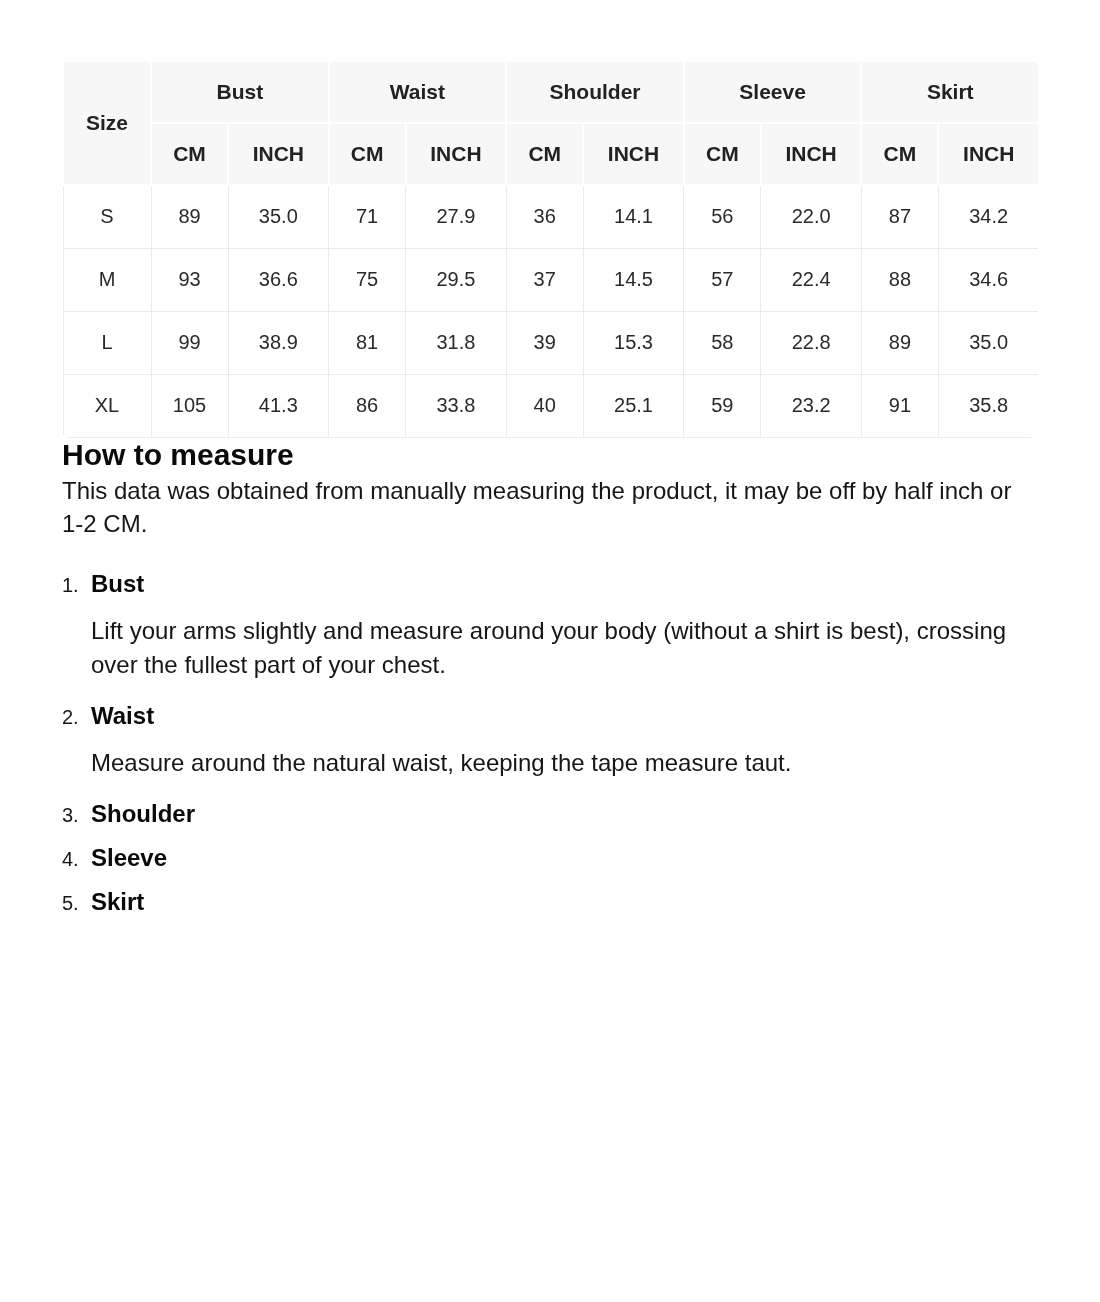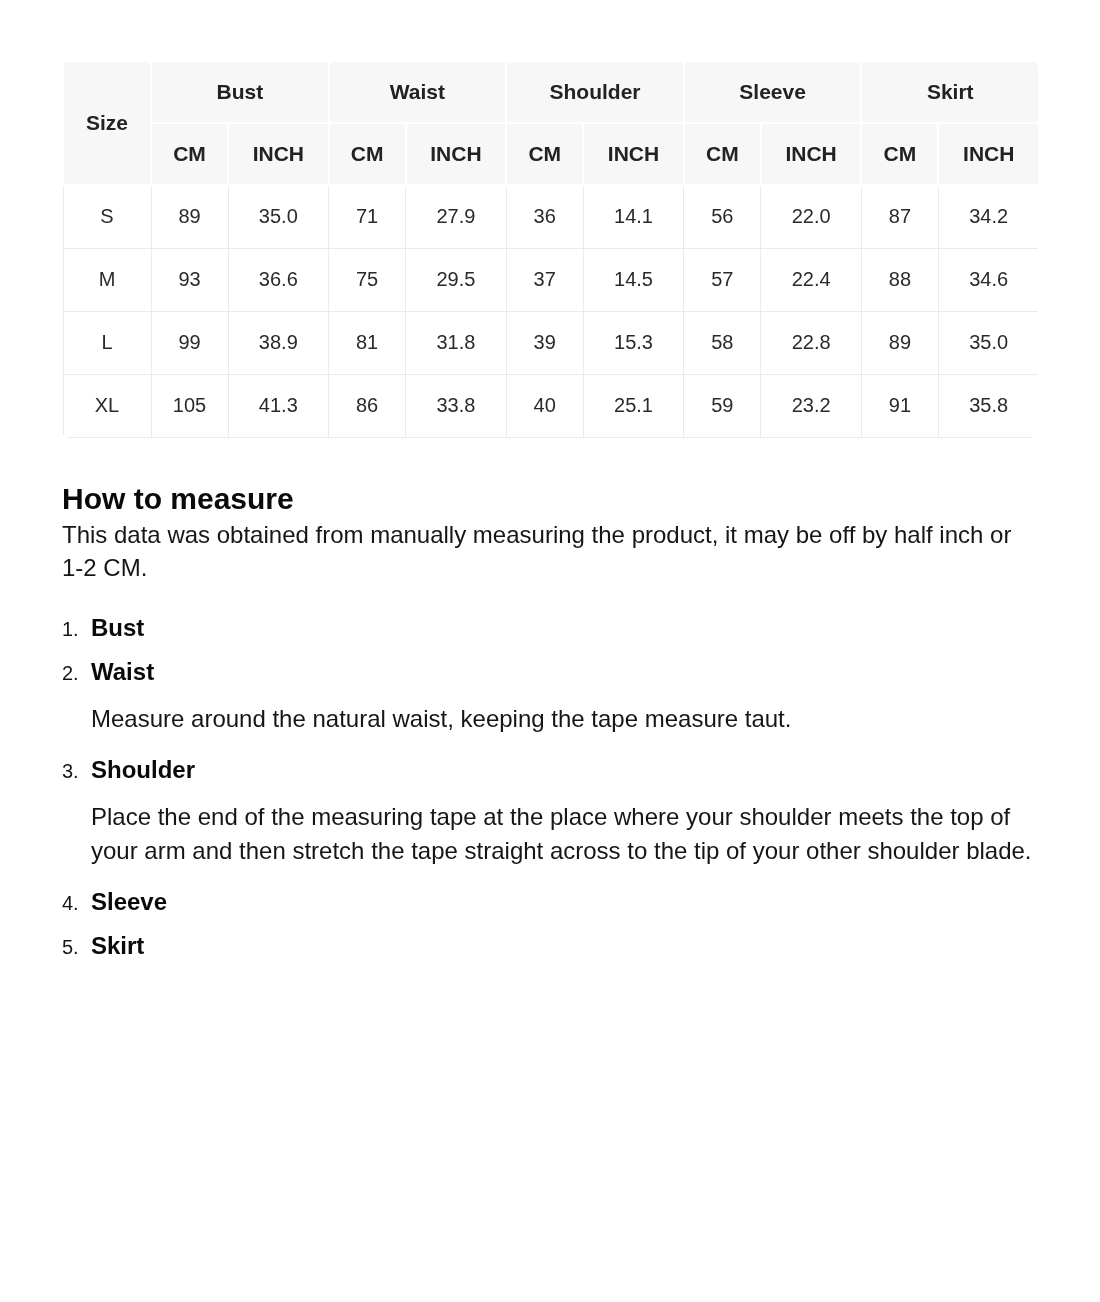--- a/index.html
+++ b/index.html
@@ -53,7 +53,6 @@
 
   
   .htm-heading {
-    margin-top: 44px;
     font-size: 30px;
     font-weight: bold;
     color: #0a0a0a;

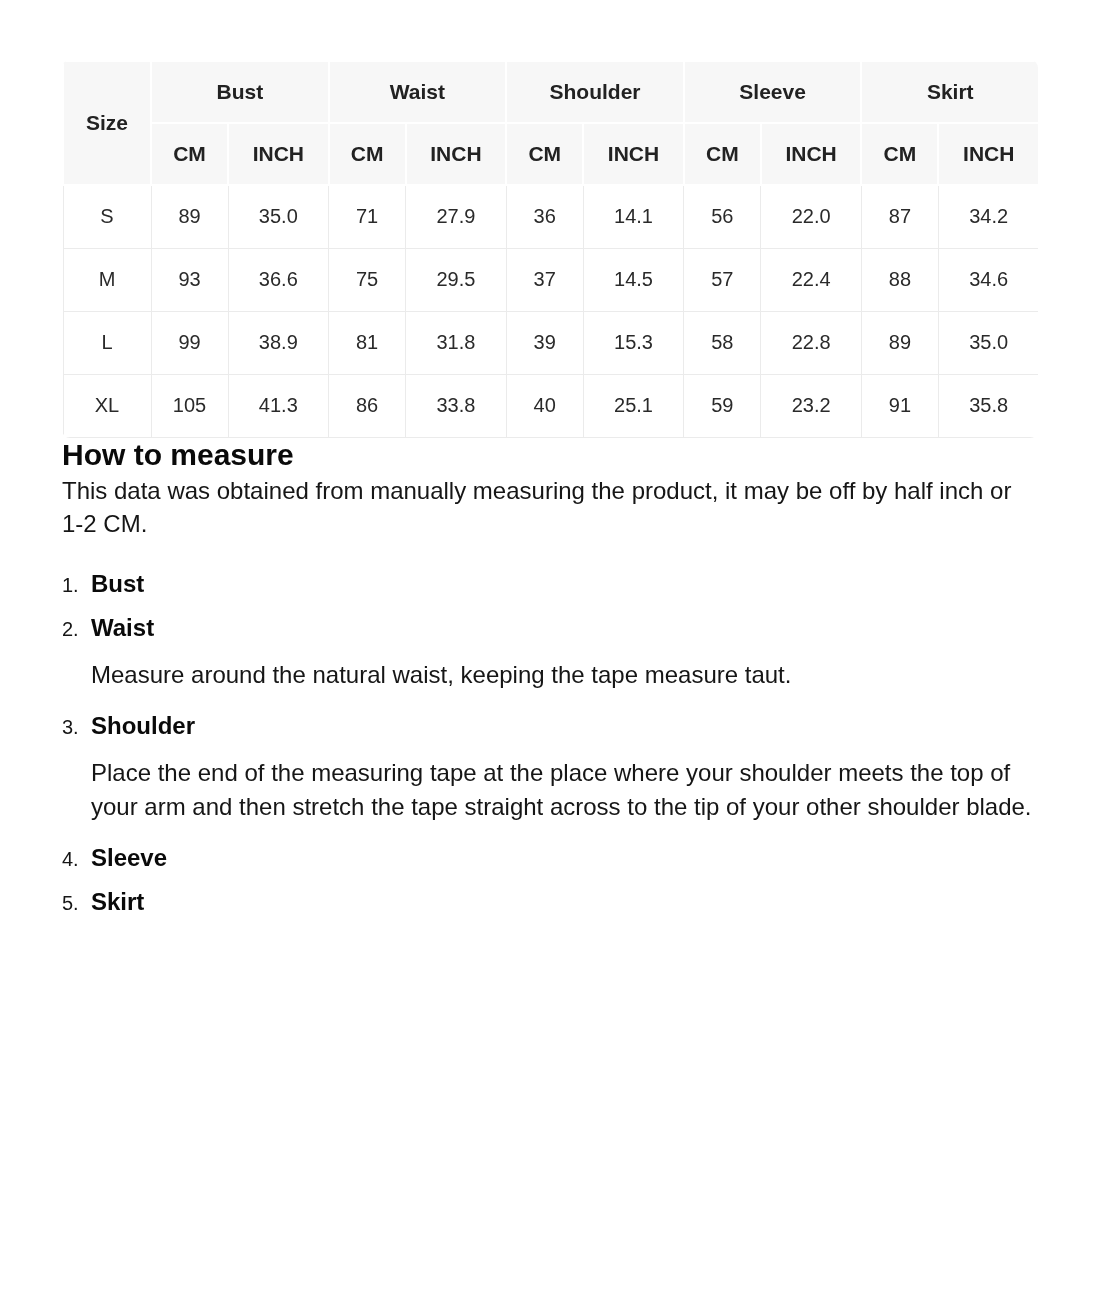--- a/index.html
+++ b/index.html
@@ -200,6 +200,7 @@
       <div class="step-num">1.</div>
       <div class="step-body">
         <div class="step-title">Bust</div>
+        <div class="step-desc">Lift your arms slightly and measure around your body (without a shirt is best), crossing over the fullest part of your chest.</div>
       </div>
     </div>
 

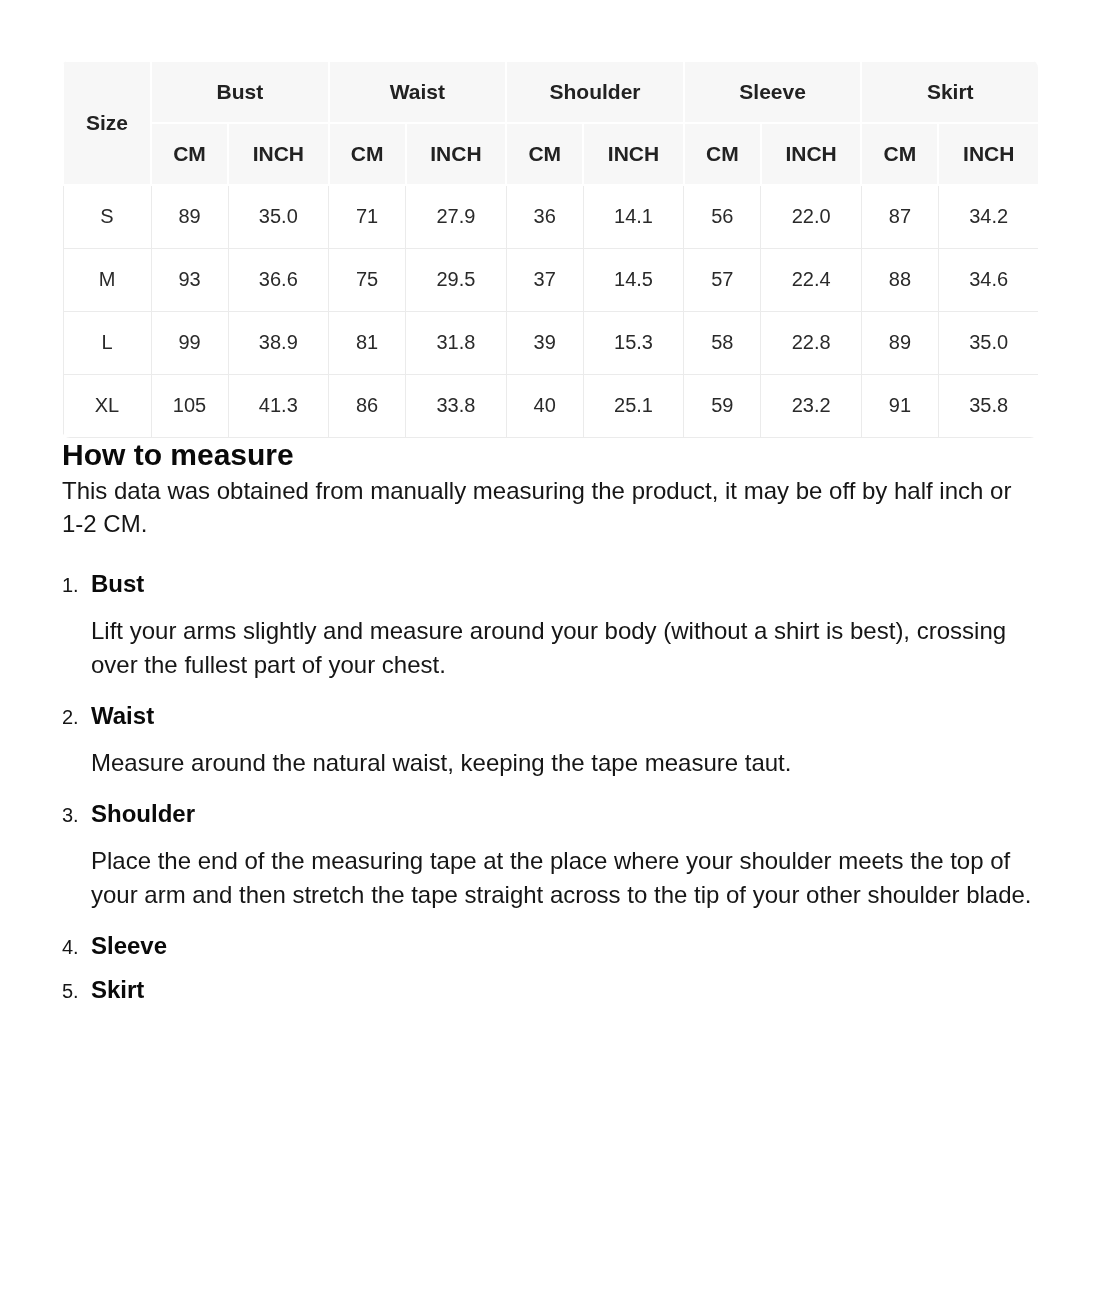--- a/index.html
+++ b/index.html
@@ -216,7 +216,6 @@
       <div class="step-num">3.</div>
       <div class="step-body">
         <div class="step-title">Shoulder</div>
-        <div class="step-desc">Place the end of the measuring tape at the place where your shoulder meets the top of your arm and then stretch the tape straight across to the tip of your other shoulder blade.</div>
       </div>
     </div>
 

